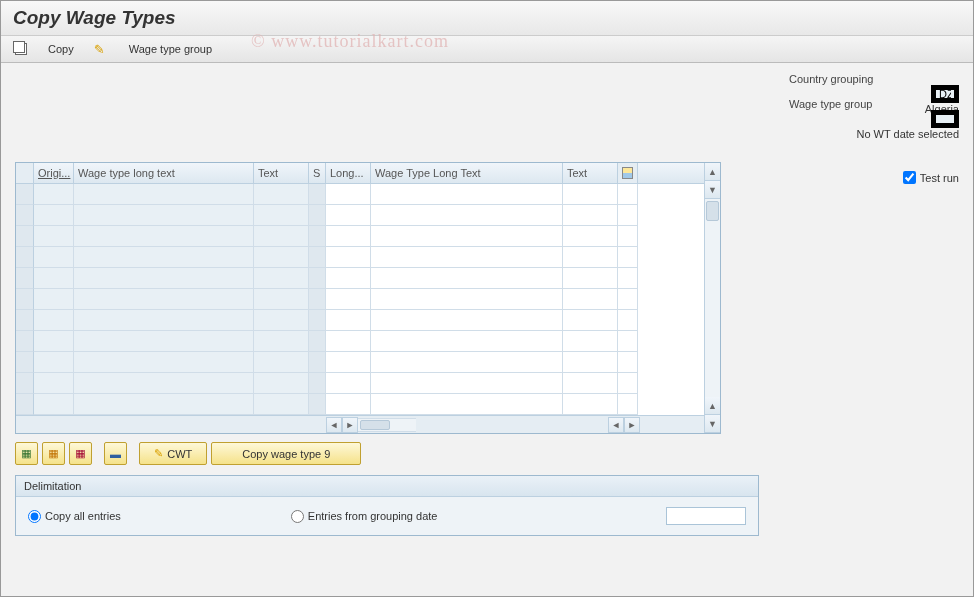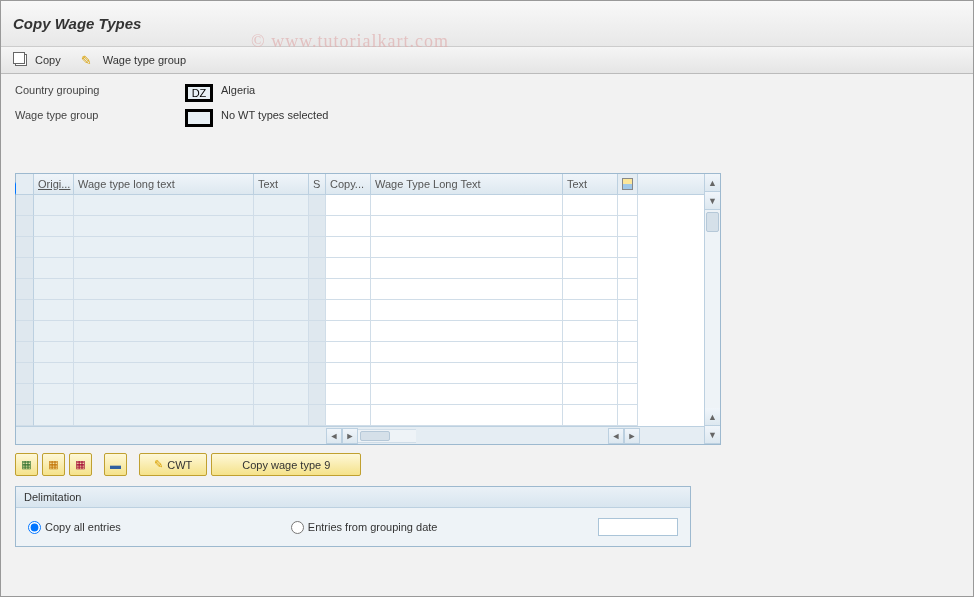--- a/index.html
+++ b/index.html
@@ -16,8 +16,8 @@
     }
     .title-bar {
       background: linear-gradient(to bottom, #f8f8f8, #e8e8e8);
-      padding: 14px 12px;
-      font-size: 15px;
+      padding: 6px 12px;
+      font-size: 19px;
       font-weight: bold;
       font-style: italic;
       color: #333;

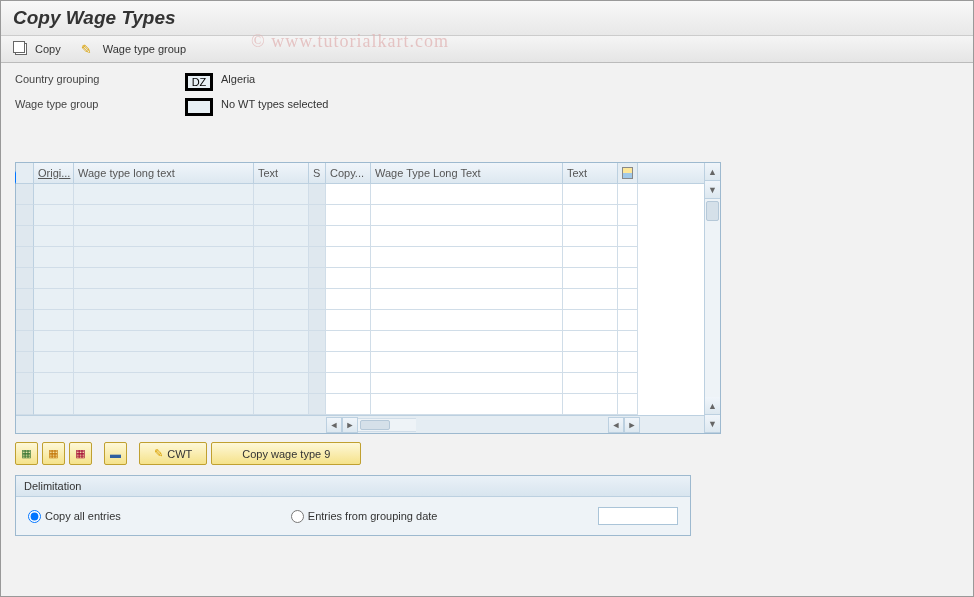--- a/index.html
+++ b/index.html
@@ -34,7 +34,7 @@
     .toolbar-item {
       display: inline-flex;
       align-items: center;
-      gap: 8px;
+      gap: 21px;
       cursor: pointer;
       padding: 2px 4px;
     }

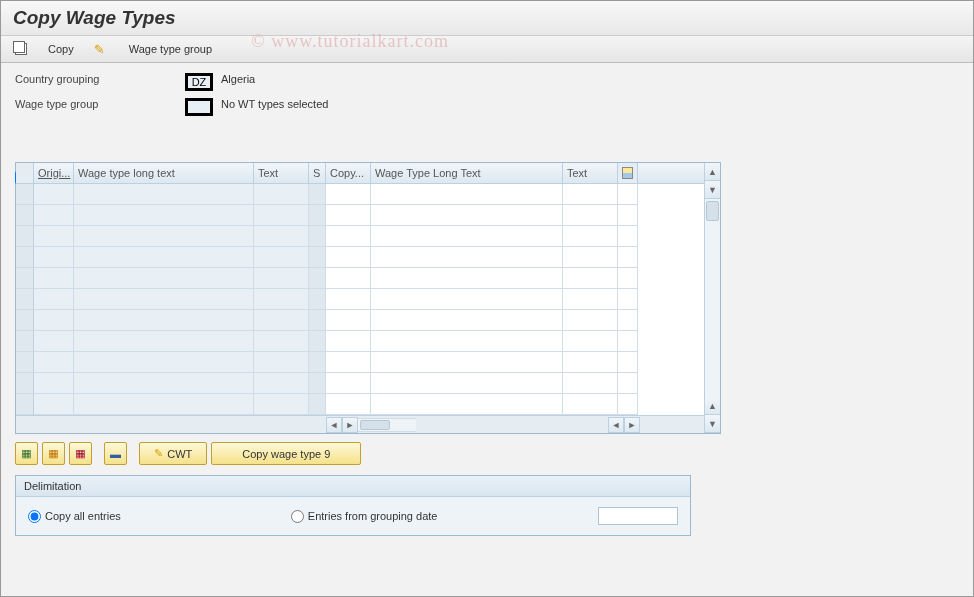--- a/index.html
+++ b/index.html
@@ -79,9 +79,10 @@
     }
     .form-row {
       display: flex;
-      align-items: flex-start;
+      align-items: flex-end;
       margin-bottom: 5px;
       height: 20px;
+      flex-direction: column;
     }
     .form-label {
       width: 170px;

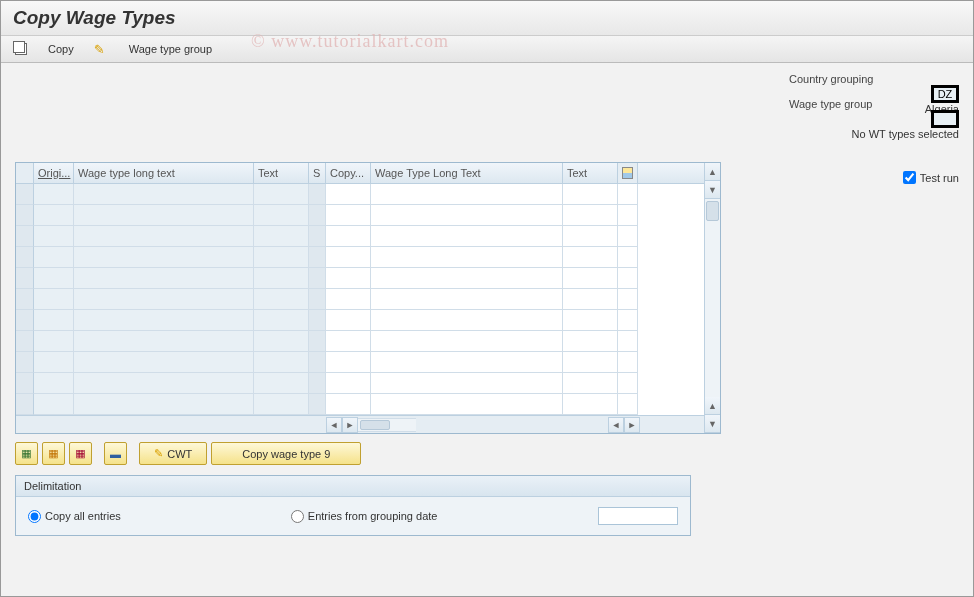--- a/index.html
+++ b/index.html
@@ -90,7 +90,7 @@
     }
     .form-input {
       background: #e8f0f5;
-      border: 3px solid #000000;
+      border: 5px solid #000000;
       height: 18px;
       padding: 1px 3px;
       font-size: 11px;

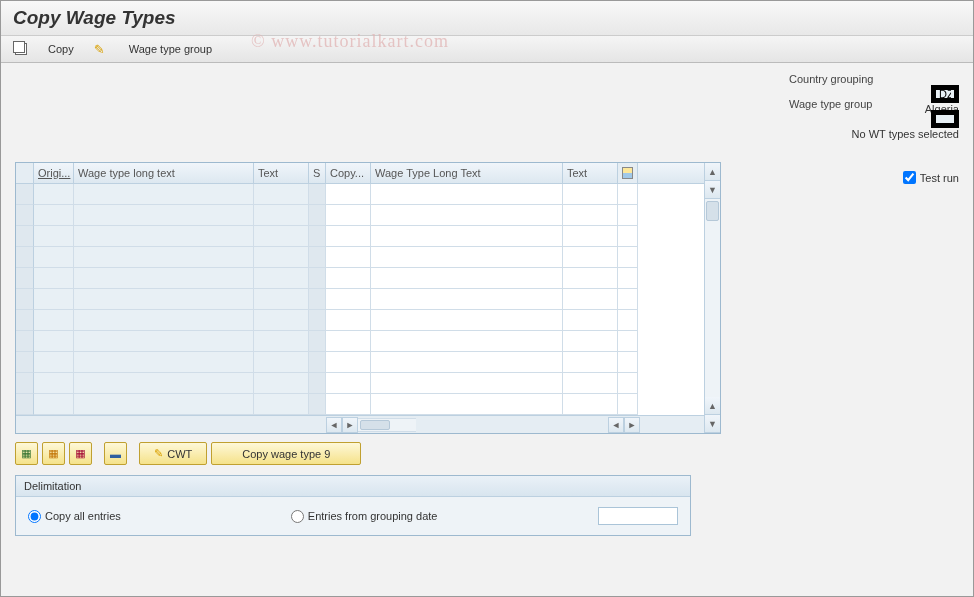--- a/index.html
+++ b/index.html
@@ -344,7 +344,7 @@
   <div class="form-row">
     <span class="form-label">Wage type group</span>
     <input class="form-input" style="width: 28px;" value="">
-    <span class="form-text">No WT types selected</span>
+    <span class="form-text">No WT date selected</span>
   </div>
   <div class="form-row">
     <label class="checkbox-wrap">

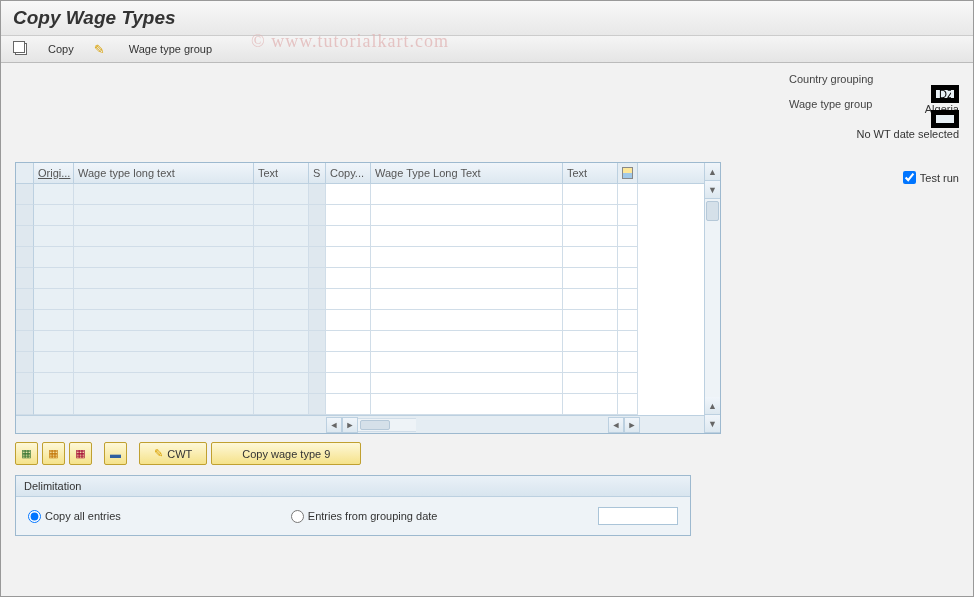--- a/index.html
+++ b/index.html
@@ -363,7 +363,7 @@
         <div class="cell c-wtlt1">Wage type long text</div>
         <div class="cell c-text1">Text</div>
         <div class="cell c-s">S</div>
-        <div class="cell c-cust">Copy...</div>
+        <div class="cell c-cust">Long...</div>
         <div class="cell c-wtlt2">Wage Type Long Text</div>
         <div class="cell c-text2">Text</div>
         <div class="cell c-cfg">

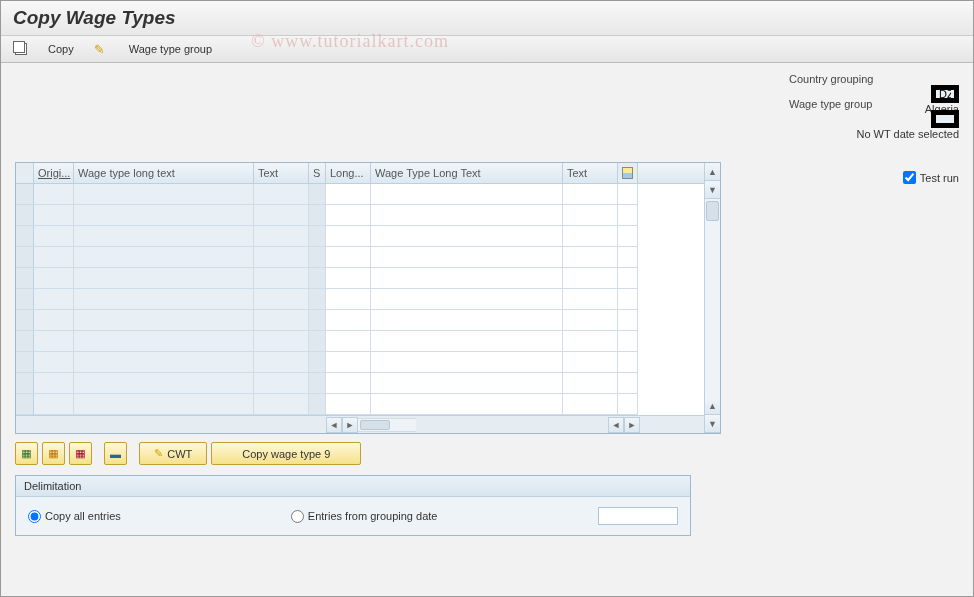--- a/index.html
+++ b/index.html
@@ -285,7 +285,7 @@
       margin: 10px 14px;
       border: 1px solid #9db9cf;
       background: #eef3f7;
-      width: 676px;
+      width: 744px;
     }
     .group-title {
       background: linear-gradient(to bottom, #eaf1f7, #d8e5ef);

